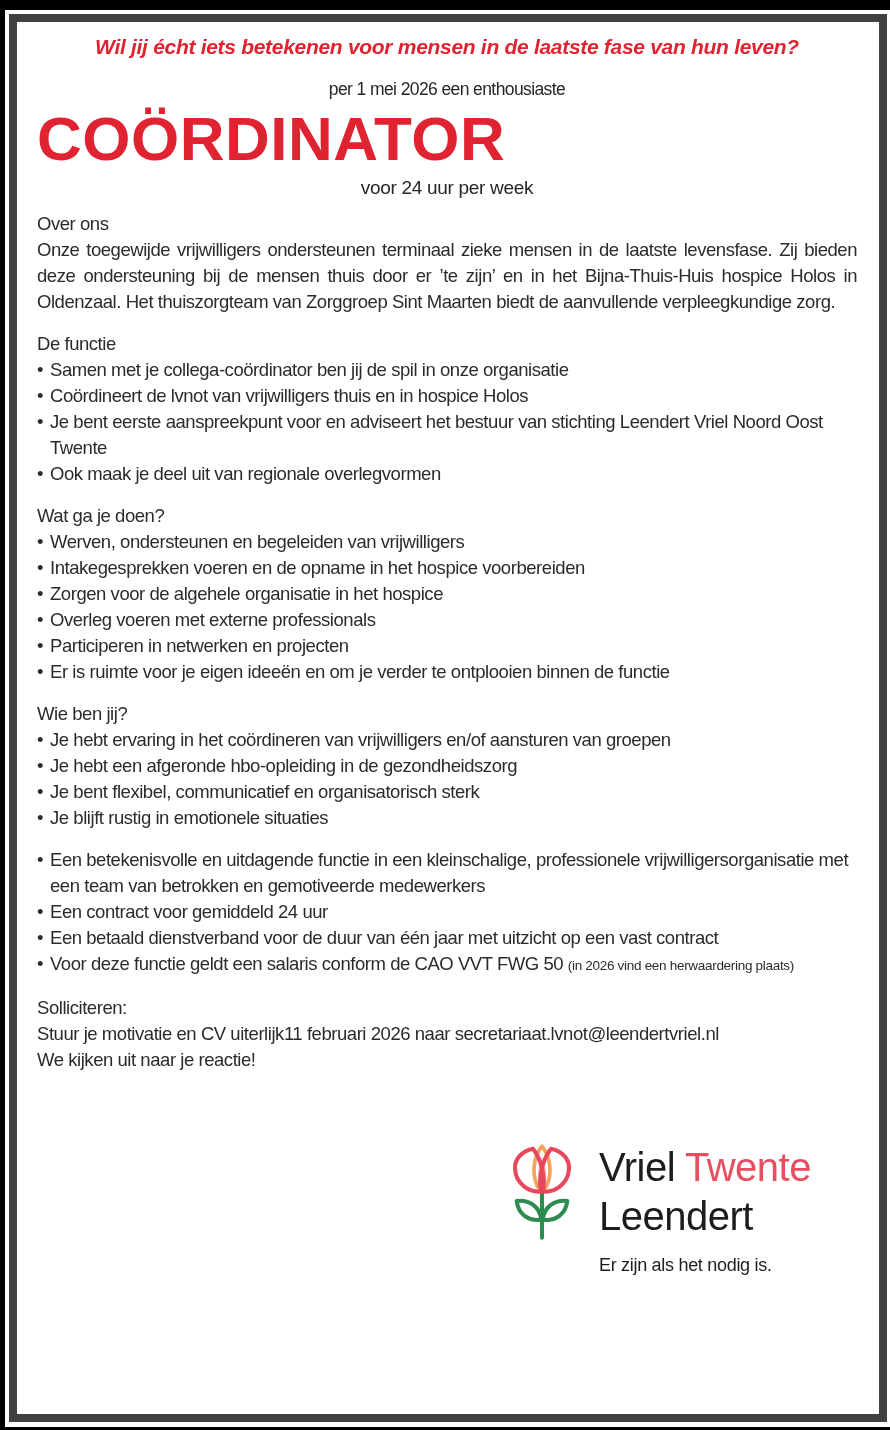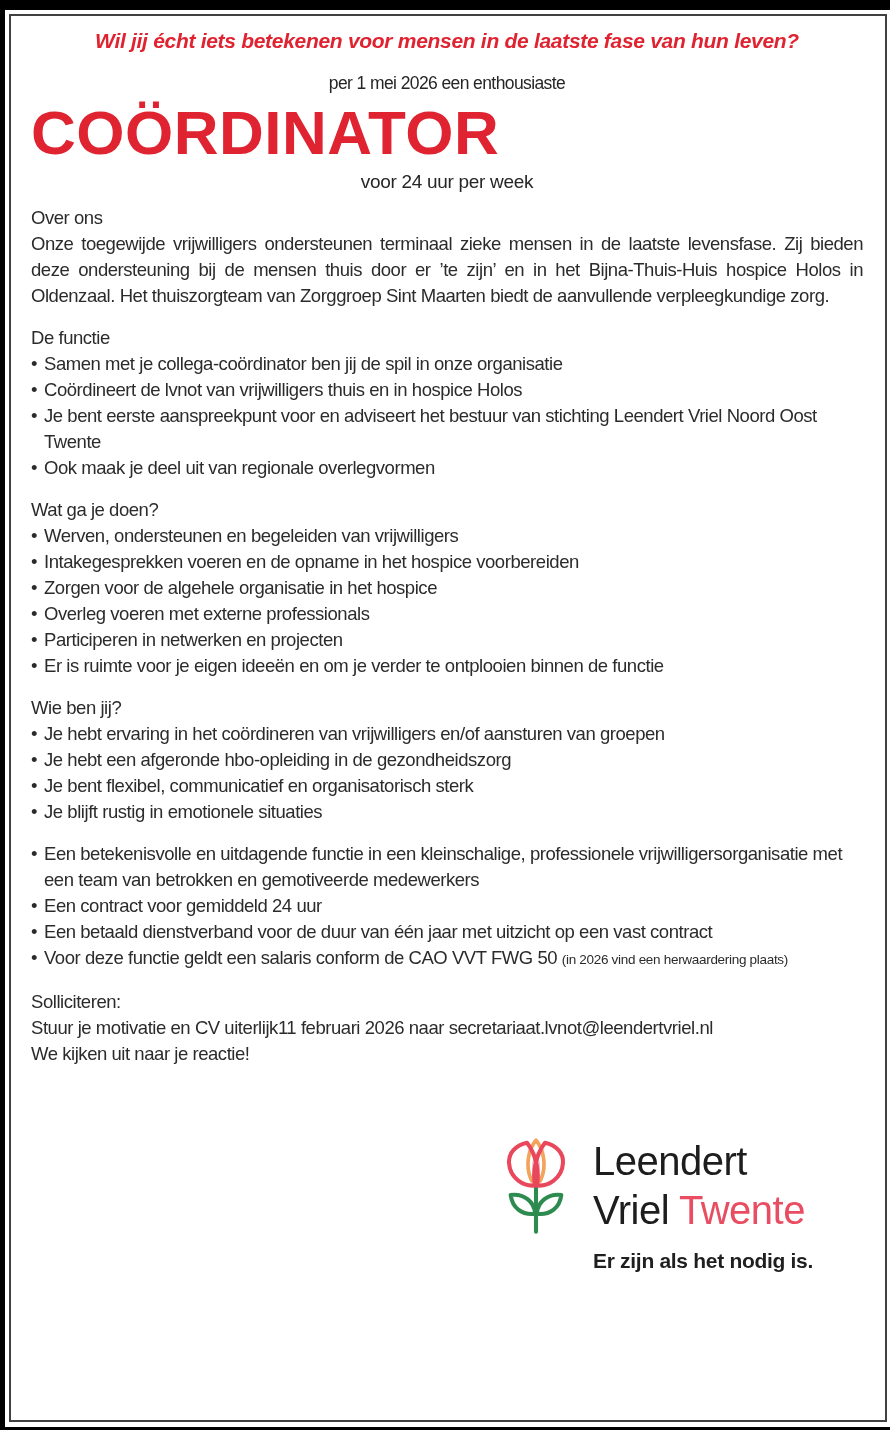--- a/index.html
+++ b/index.html
@@ -17,7 +17,7 @@
   }
   .red-frame{
     position:absolute;left:4px;top:4px;right:3px;bottom:5px;
-    border:2px solid #404040;
+    border:8px solid #404040;
   }
   .content{
     position:absolute;left:6px;top:6px;right:6px;bottom:6px;

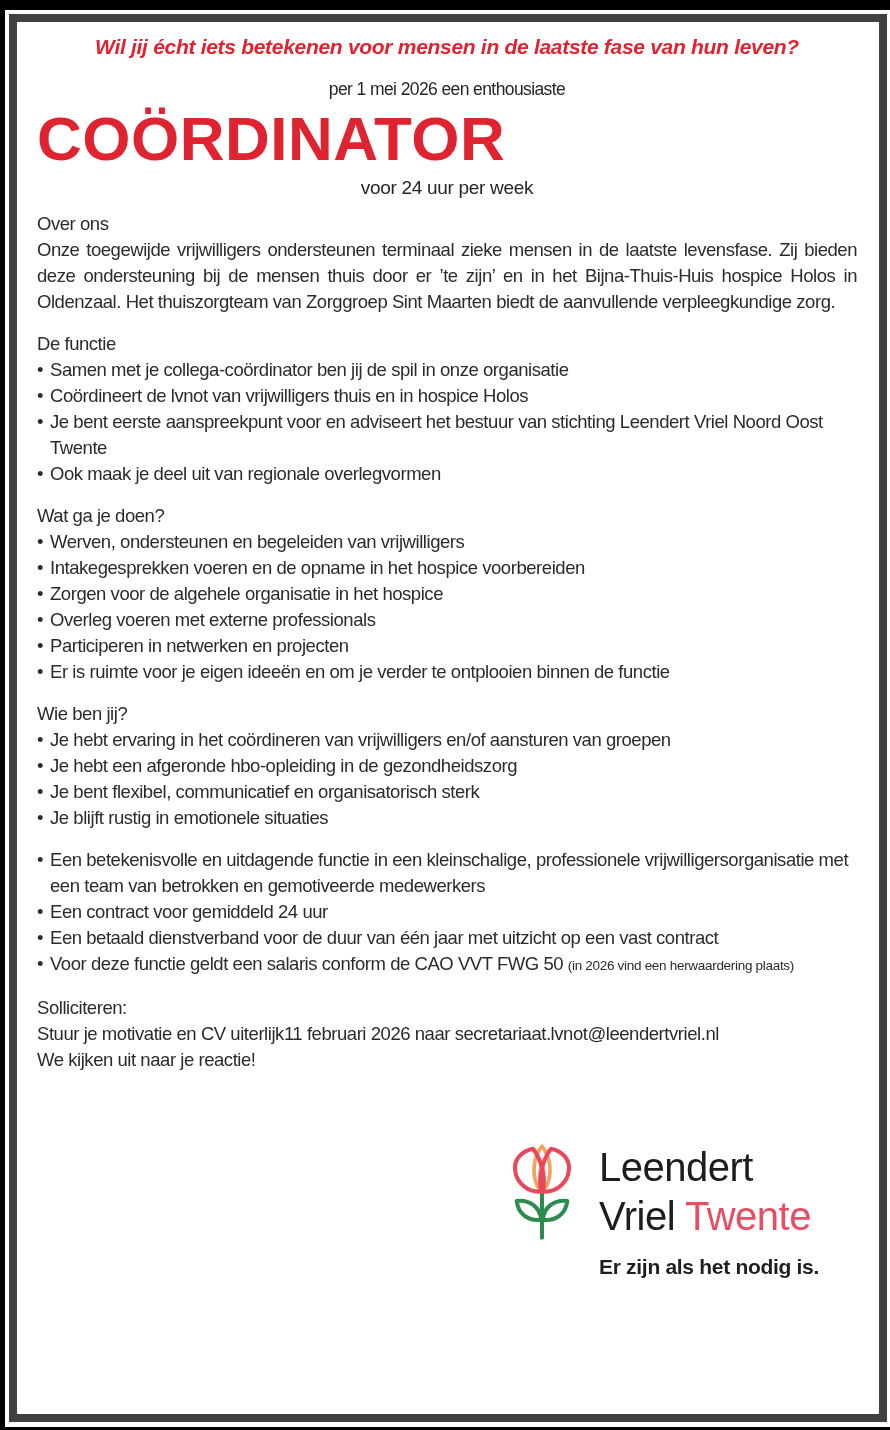--- a/index.html
+++ b/index.html
@@ -198,8 +198,8 @@
               </g>
             </svg>
             <div class="logo-name">
+              <div><span>Vriel </span><span class="logo-accent">Twente</span></div>
               <div>Leendert</div>
-              <div><span>Vriel </span><span class="logo-accent">Twente</span></div>
             </div>
           </div>
           <div class="logo-tagline">Er zijn als het nodig is.</div>

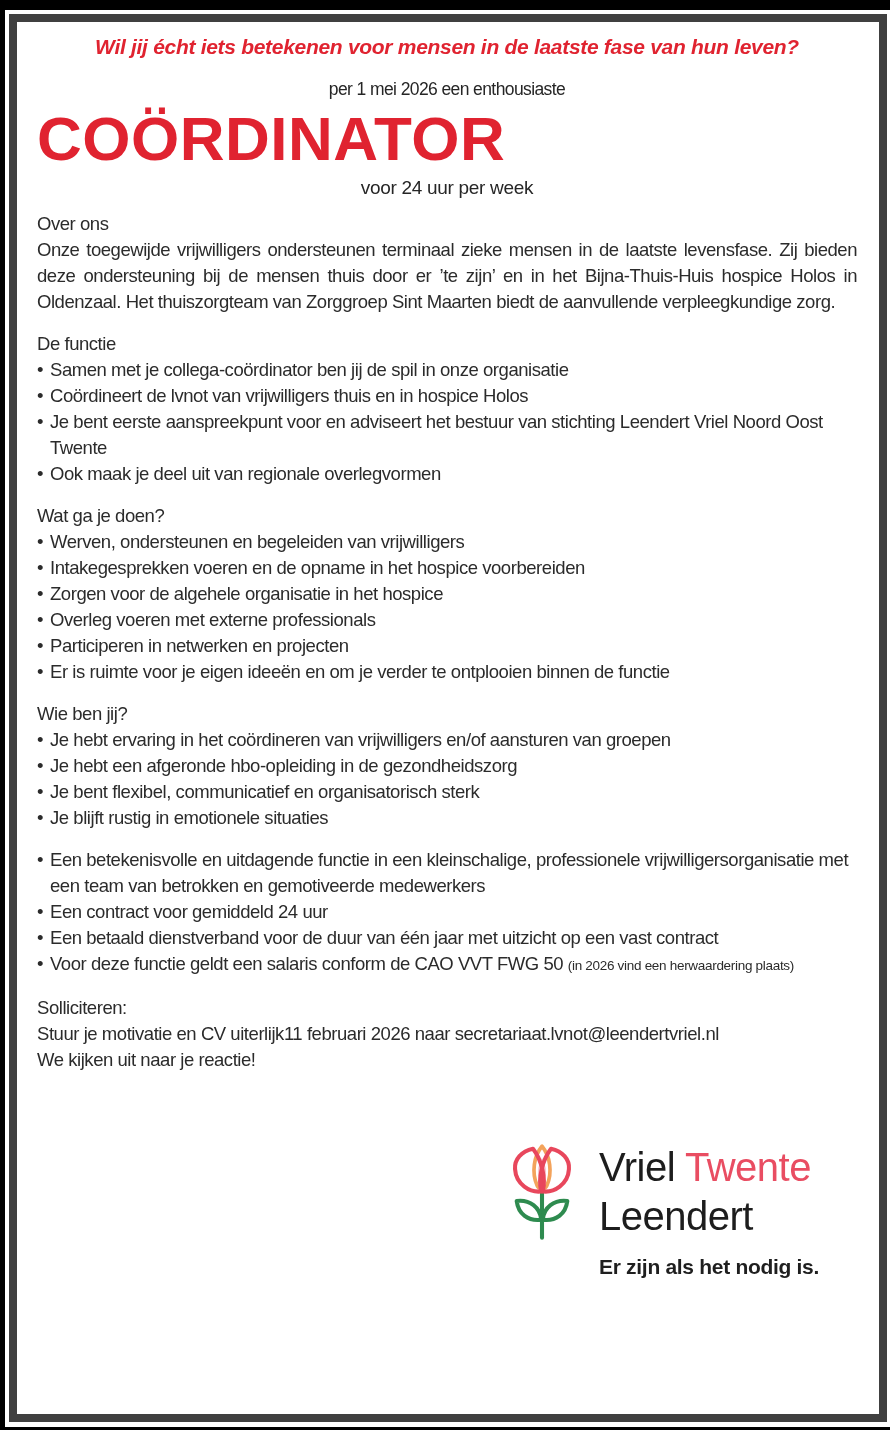--- a/index.html
+++ b/index.html
@@ -61,7 +61,7 @@
   .logo-icon{width:74px;height:98px;flex:0 0 74px;}
   .logo-name{margin-left:20px;font-size:40px;line-height:49px;color:#1d1d1d;letter-spacing:-0.5px;}
   .logo-accent{color:#e94d62;}
-  .logo-tagline{margin-left:94px;margin-top:14px;font-size:21px;font-weight:700;color:#1f1f1f;letter-spacing:-0.3px;}
+  .logo-tagline{margin-left:94px;margin-top:14px;font-size:18px;font-weight:400;color:#1f1f1f;letter-spacing:-0.3px;}
 </style>
 </head>
 <body>

